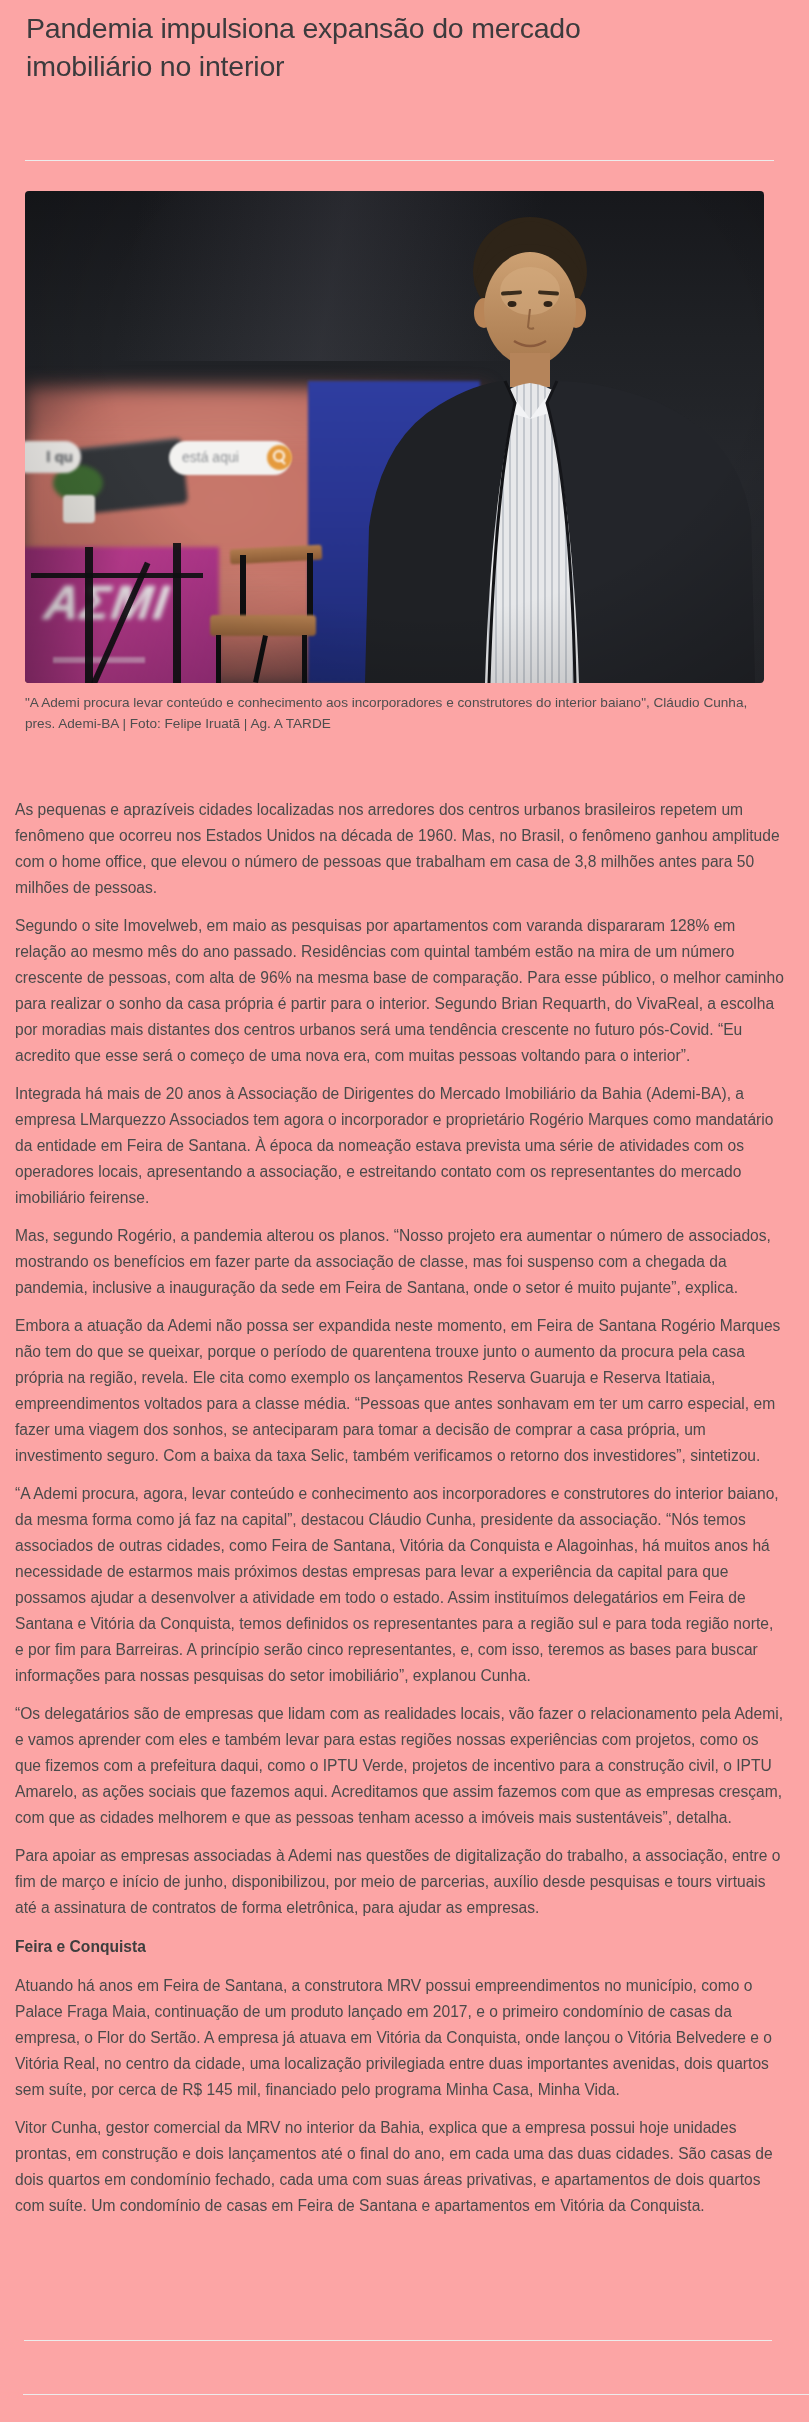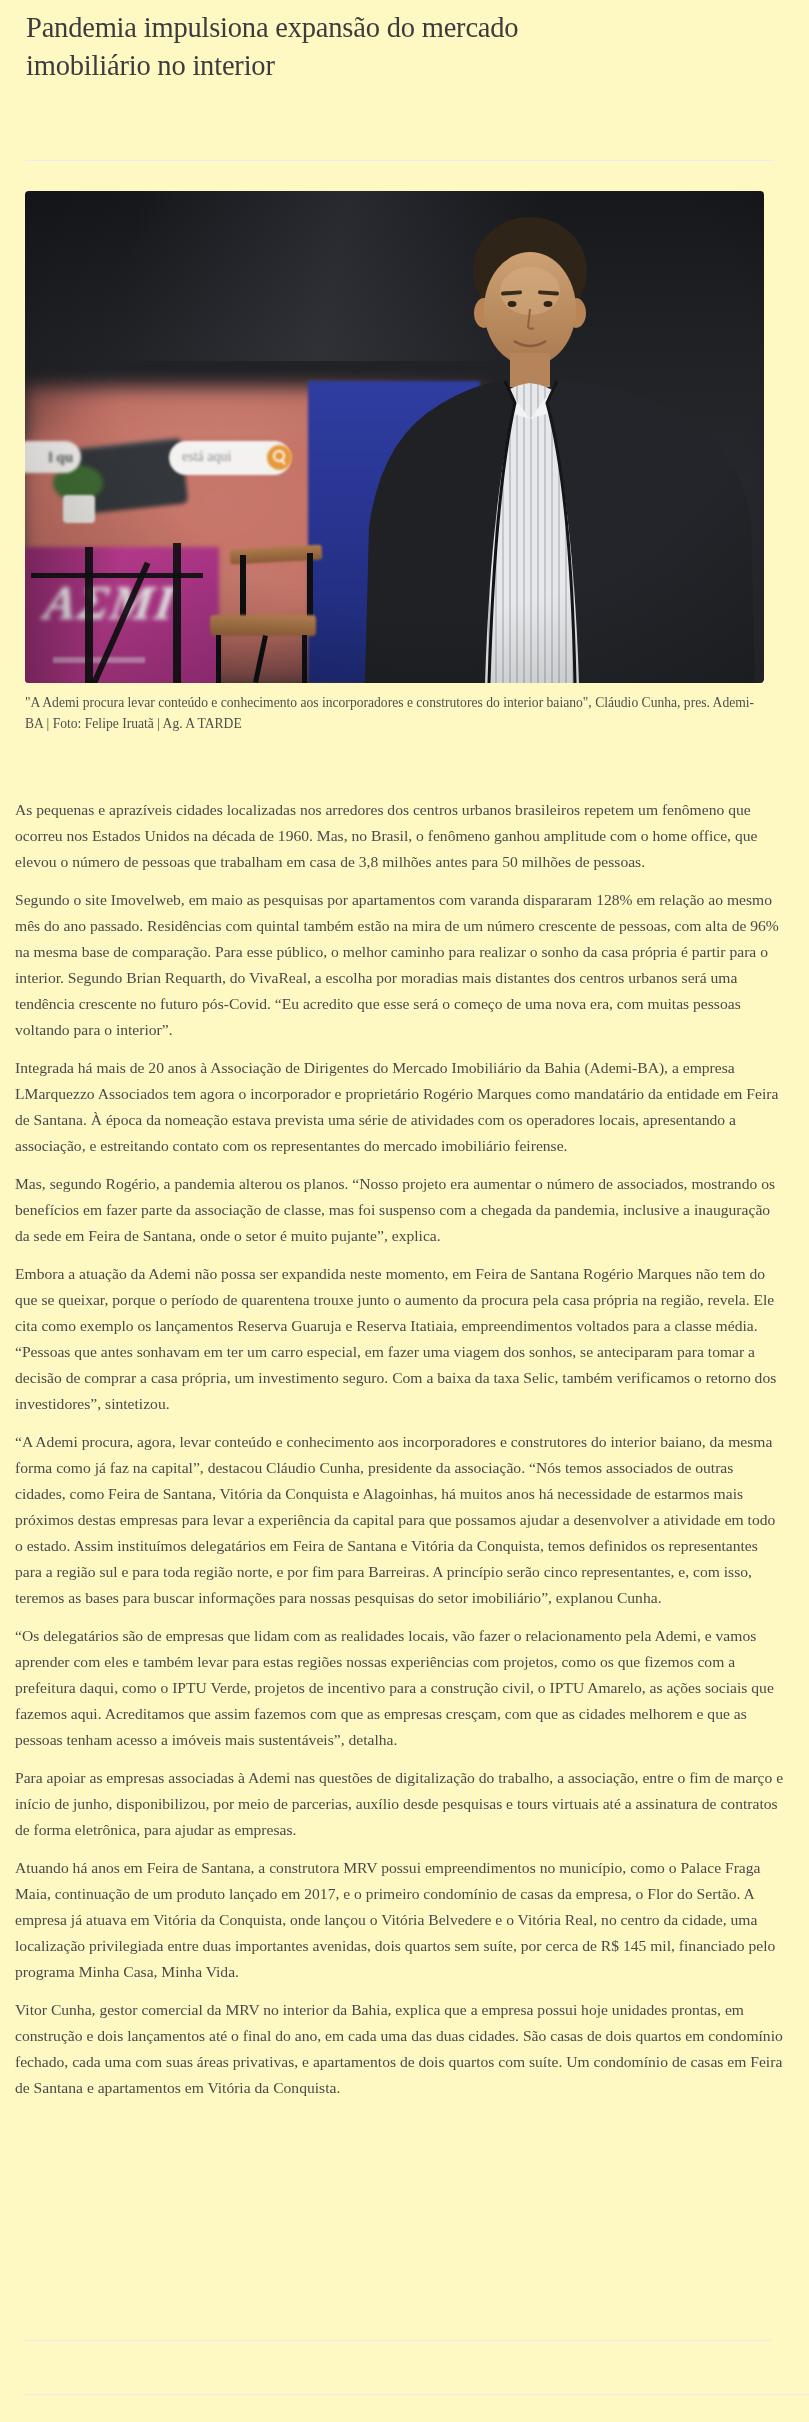--- a/index.html
+++ b/index.html
@@ -4,7 +4,7 @@
 <style>
   html,body{margin:0;padding:0;background:#ffffff;}
   body{width:809px;height:2422px;overflow:hidden;font-family:"Liberation Sans","DejaVu Sans",sans-serif;}
-  .page{position:relative;width:809px;height:2422px;background:#fef9c3;overflow:hidden;font-family:Liberation Serif, serif;}
+  .page{position:relative;width:809px;height:2422px;background:#fca5a5;overflow:hidden;}
 
   
   h1.title{margin:0;padding:9px 0 0 26px;max-width:620px;font-size:28.5px;line-height:38px;

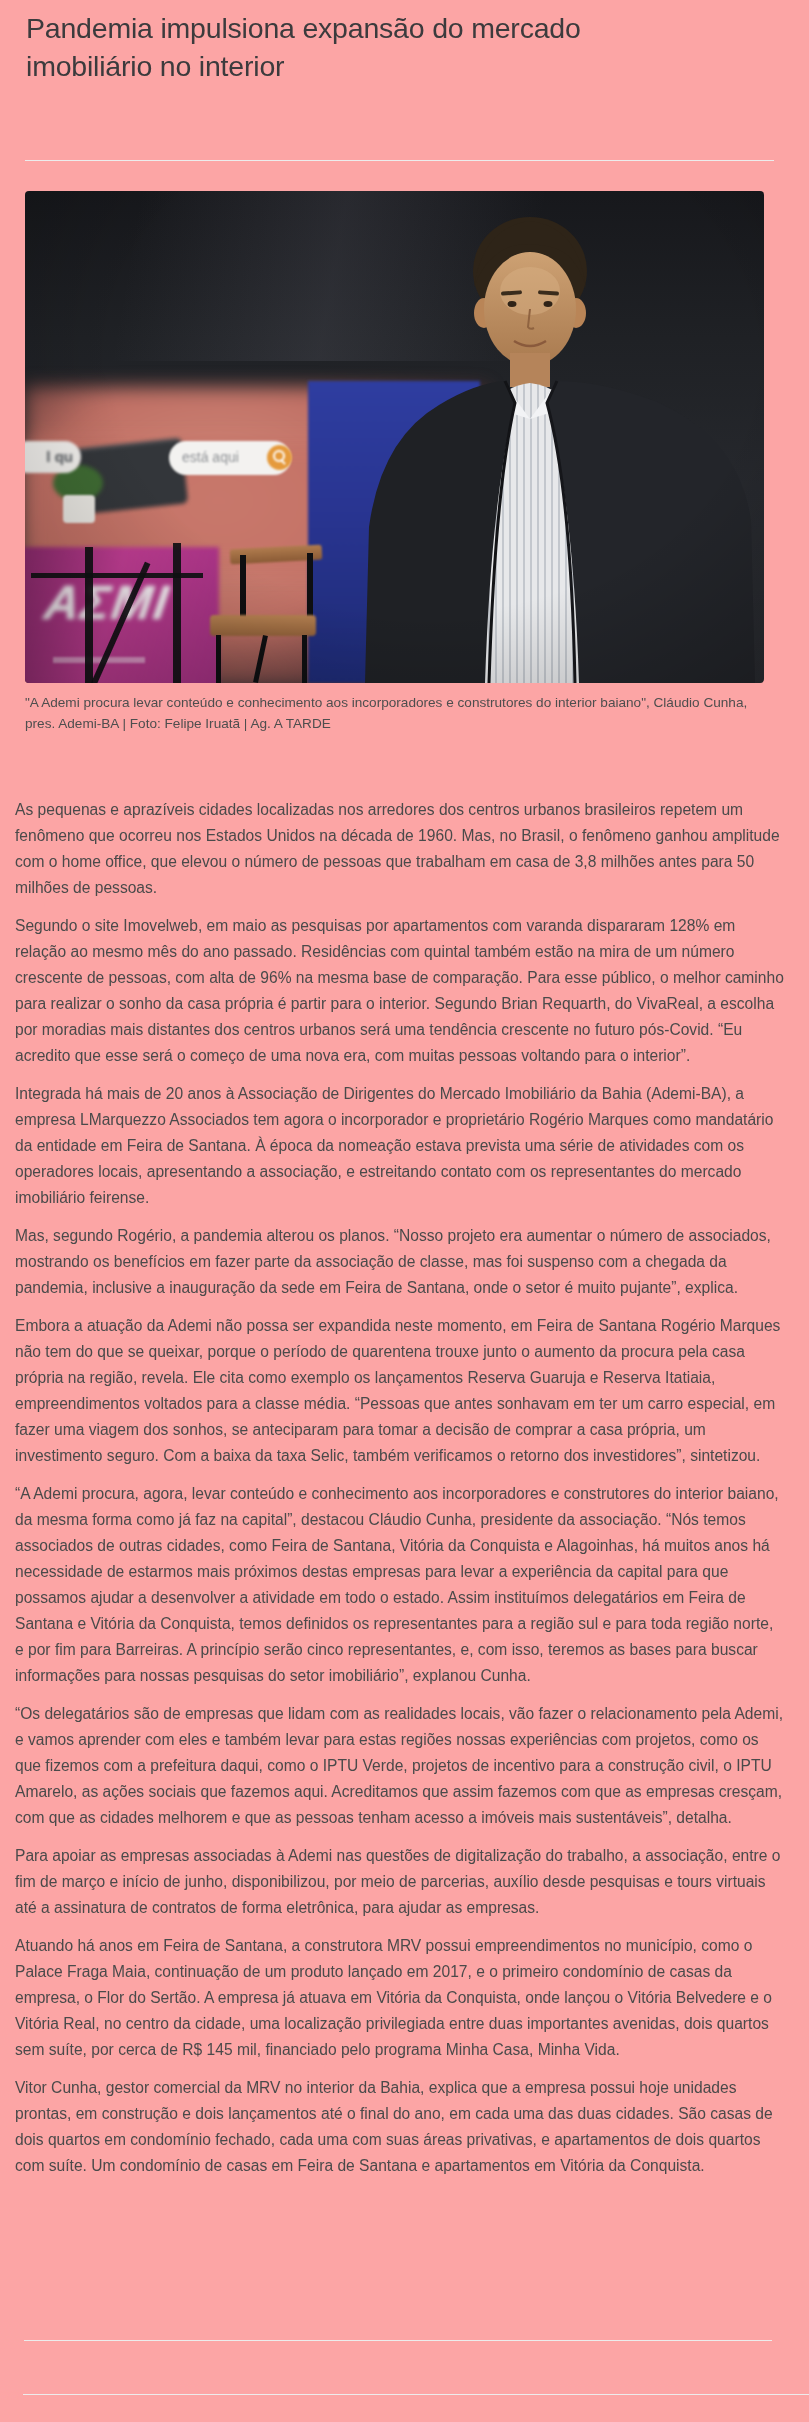--- a/index.html
+++ b/index.html
@@ -158,6 +158,7 @@
     <p>“A Ademi procura, agora, levar conteúdo e conhecimento aos incorporadores e construtores do interior baiano, da mesma forma como já faz na capital”, destacou Cláudio Cunha, presidente da associação. “Nós temos associados de outras cidades, como Feira de Santana, Vitória da Conquista e Alagoinhas, há muitos anos há necessidade de estarmos mais próximos destas empresas para levar a experiência da capital para que possamos ajudar a desenvolver a atividade em todo o estado. Assim instituímos delegatários em Feira de Santana e Vitória da Conquista, temos definidos os representantes para a região sul e para toda região norte, e por fim para Barreiras. A princípio serão cinco representantes, e, com isso, teremos as bases para buscar informações para nossas pesquisas do setor imobiliário”, explanou Cunha.</p>
     <p>“Os delegatários são de empresas que lidam com as realidades locais, vão fazer o relacionamento pela Ademi, e vamos aprender com eles e também levar para estas regiões nossas experiências com projetos, como os que fizemos com a prefeitura daqui, como o IPTU Verde, projetos de incentivo para a construção civil, o IPTU Amarelo, as ações sociais que fazemos aqui. Acreditamos que assim fazemos com que as empresas cresçam, com que as cidades melhorem e que as pessoas tenham acesso a imóveis mais sustentáveis”, detalha.</p>
     <p>Para apoiar as empresas associadas à Ademi nas questões de digitalização do trabalho, a associação, entre o fim de março e início de junho, disponibilizou, por meio de parcerias, auxílio desde pesquisas e tours virtuais até a assinatura de contratos de forma eletrônica, para ajudar as empresas.</p>
+    <h2>Feira e Conquista</h2>
     <p>Atuando há anos em Feira de Santana, a construtora MRV possui empreendimentos no município, como o Palace Fraga Maia, continuação de um produto lançado em 2017, e o primeiro condomínio de casas da empresa, o Flor do Sertão. A empresa já atuava em Vitória da Conquista, onde lançou o Vitória Belvedere e o Vitória Real, no centro da cidade, uma localização privilegiada entre duas importantes avenidas, dois quartos sem suíte, por cerca de R$ 145 mil, financiado pelo programa Minha Casa, Minha Vida.</p>
     <p>Vitor Cunha, gestor comercial da MRV no interior da Bahia, explica que a empresa possui hoje unidades prontas, em construção e dois lançamentos até o final do ano, em cada uma das duas cidades. São casas de dois quartos em condomínio fechado, cada uma com suas áreas privativas, e apartamentos de dois quartos com suíte. Um condomínio de casas em Feira de Santana e apartamentos em Vitória da Conquista.</p>
   </div>

